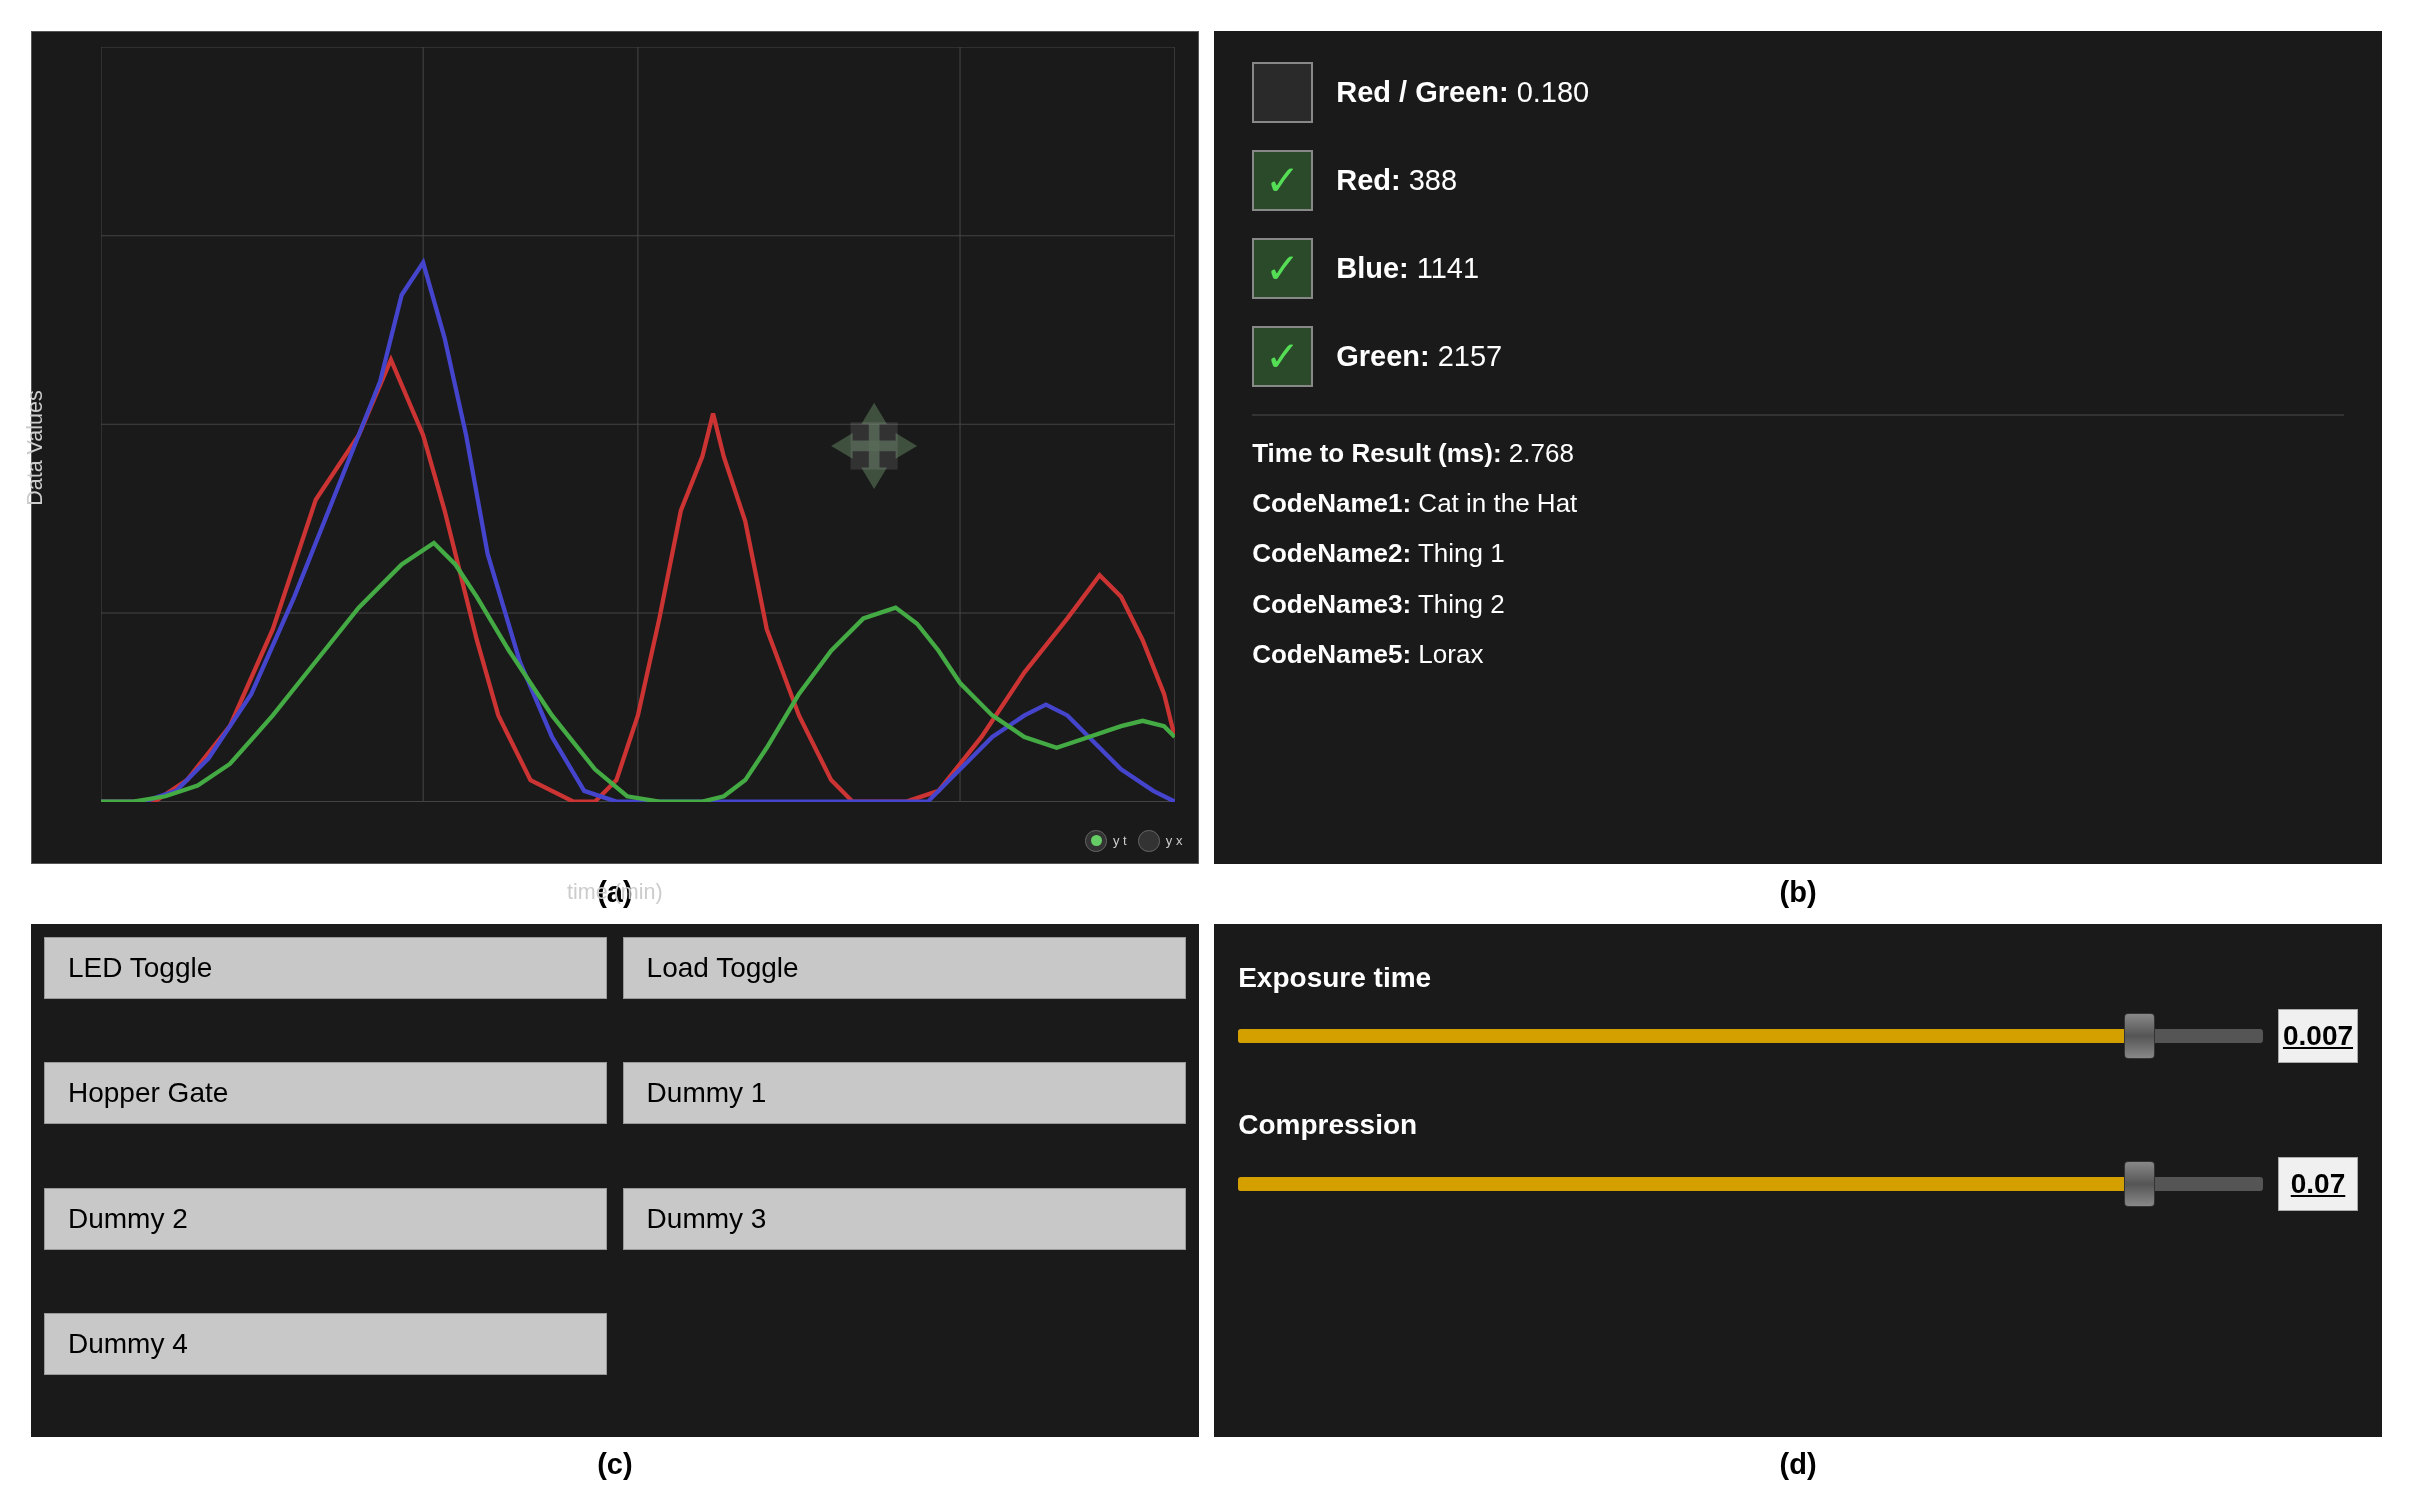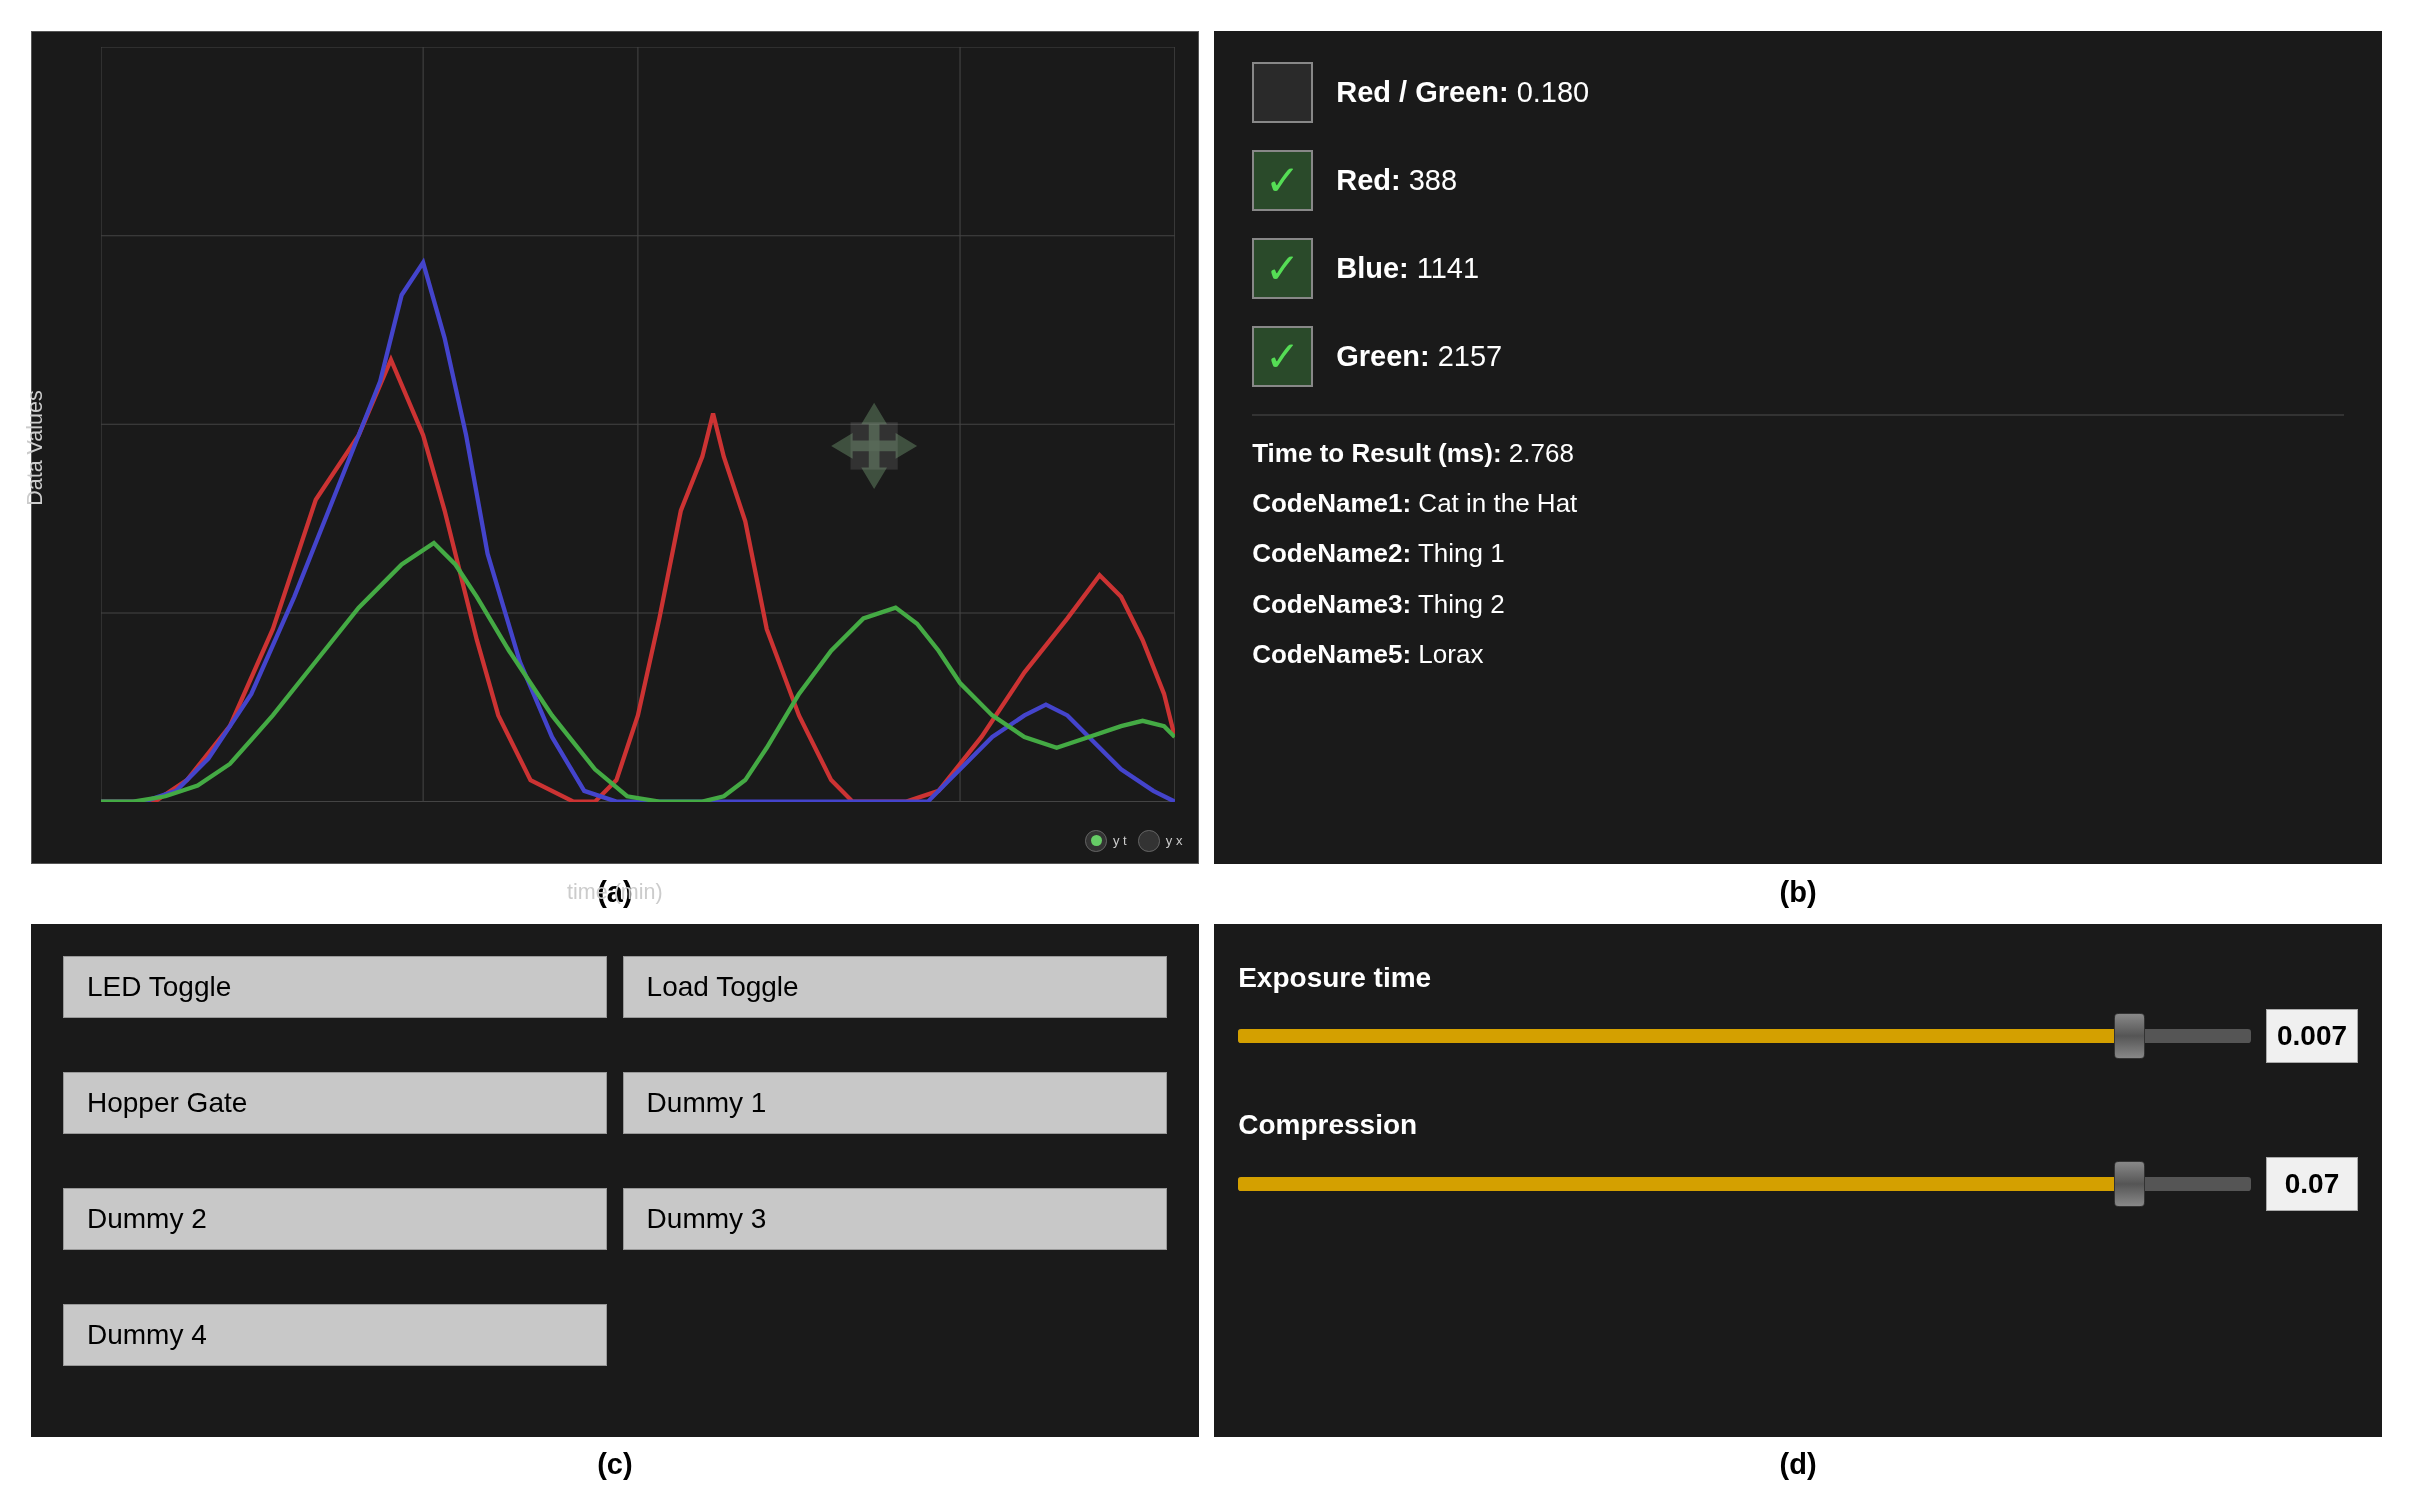--- a/index.html
+++ b/index.html
@@ -191,7 +191,7 @@
       background: #1a1a1a;
       width: 100%;
       flex: 1;
-      padding: 32px;
+      padding: 13px;
       display: grid;
       grid-template-columns: 1fr 1fr;
       grid-template-rows: repeat(4, 1fr);

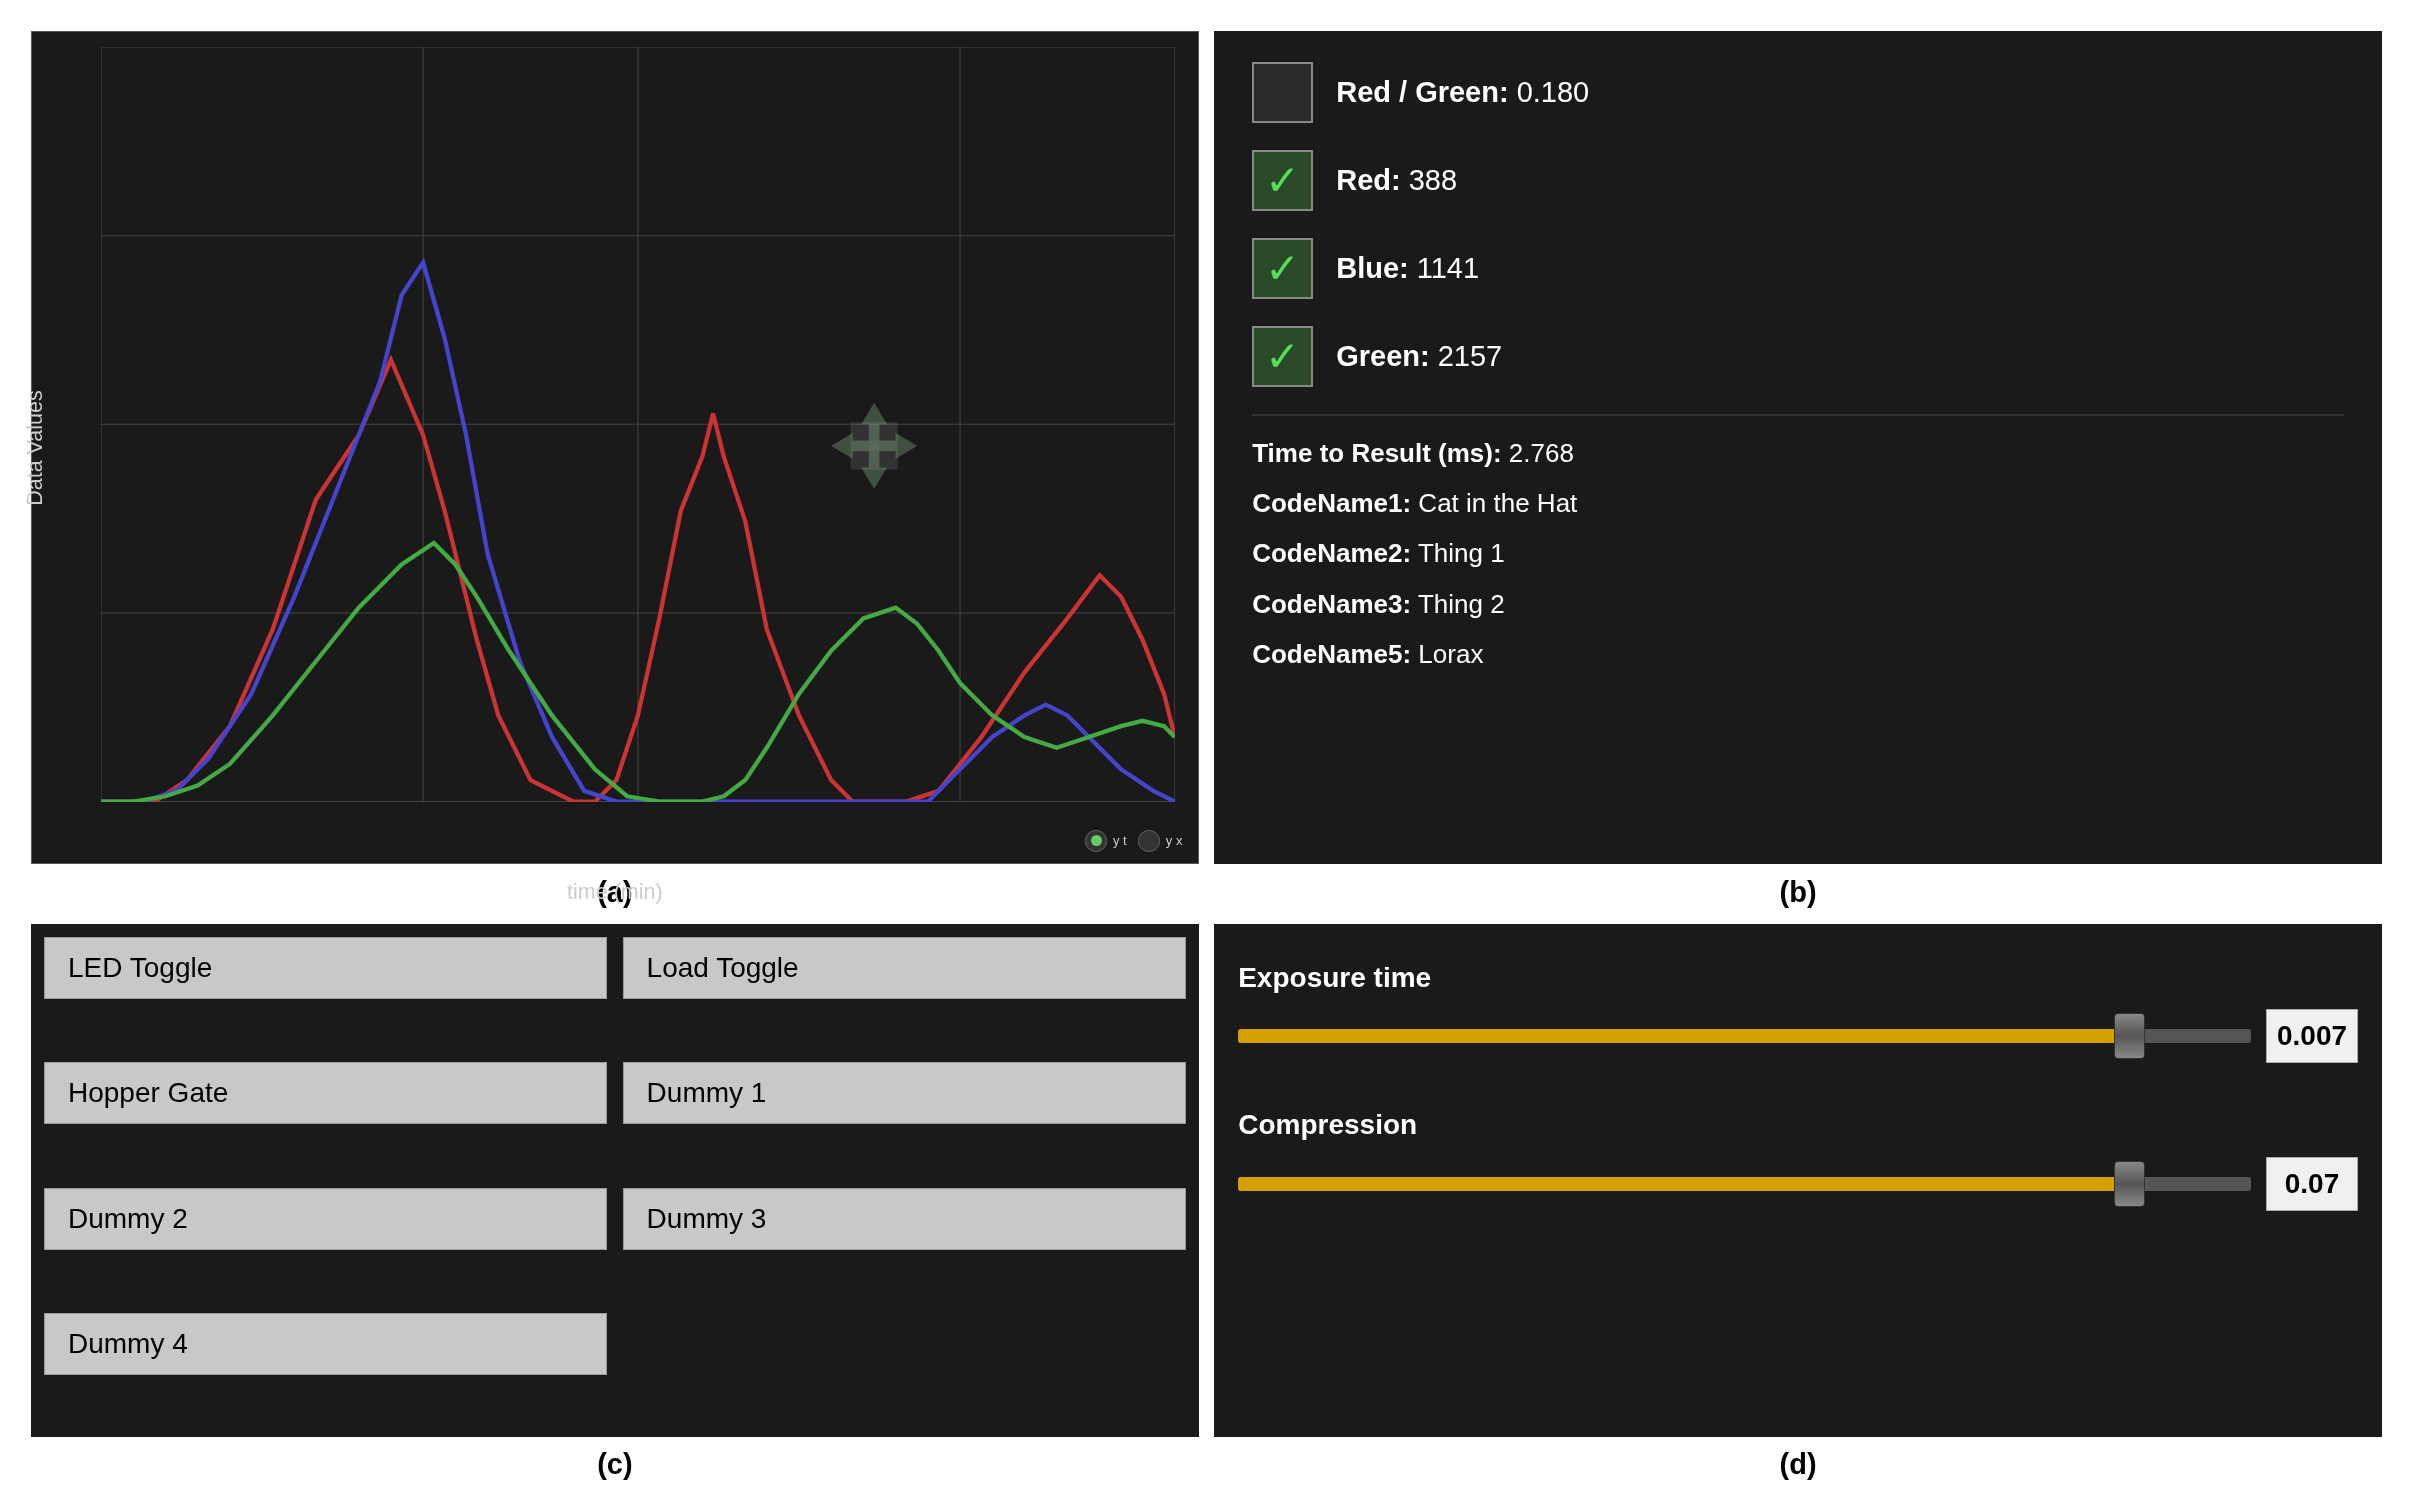--- a/index.html
+++ b/index.html
@@ -278,7 +278,7 @@
     }
 
     .slider-value-box {
-      width: 92px;
+      width: 80px;
       height: 54px;
       background: #f0f0f0;
       border: 1.5px solid #aaa;
@@ -289,6 +289,7 @@
       font-weight: bold;
       color: #000;
       flex-shrink: 0;
+      text-decoration: underline;
     }
   </style>
 </head>

